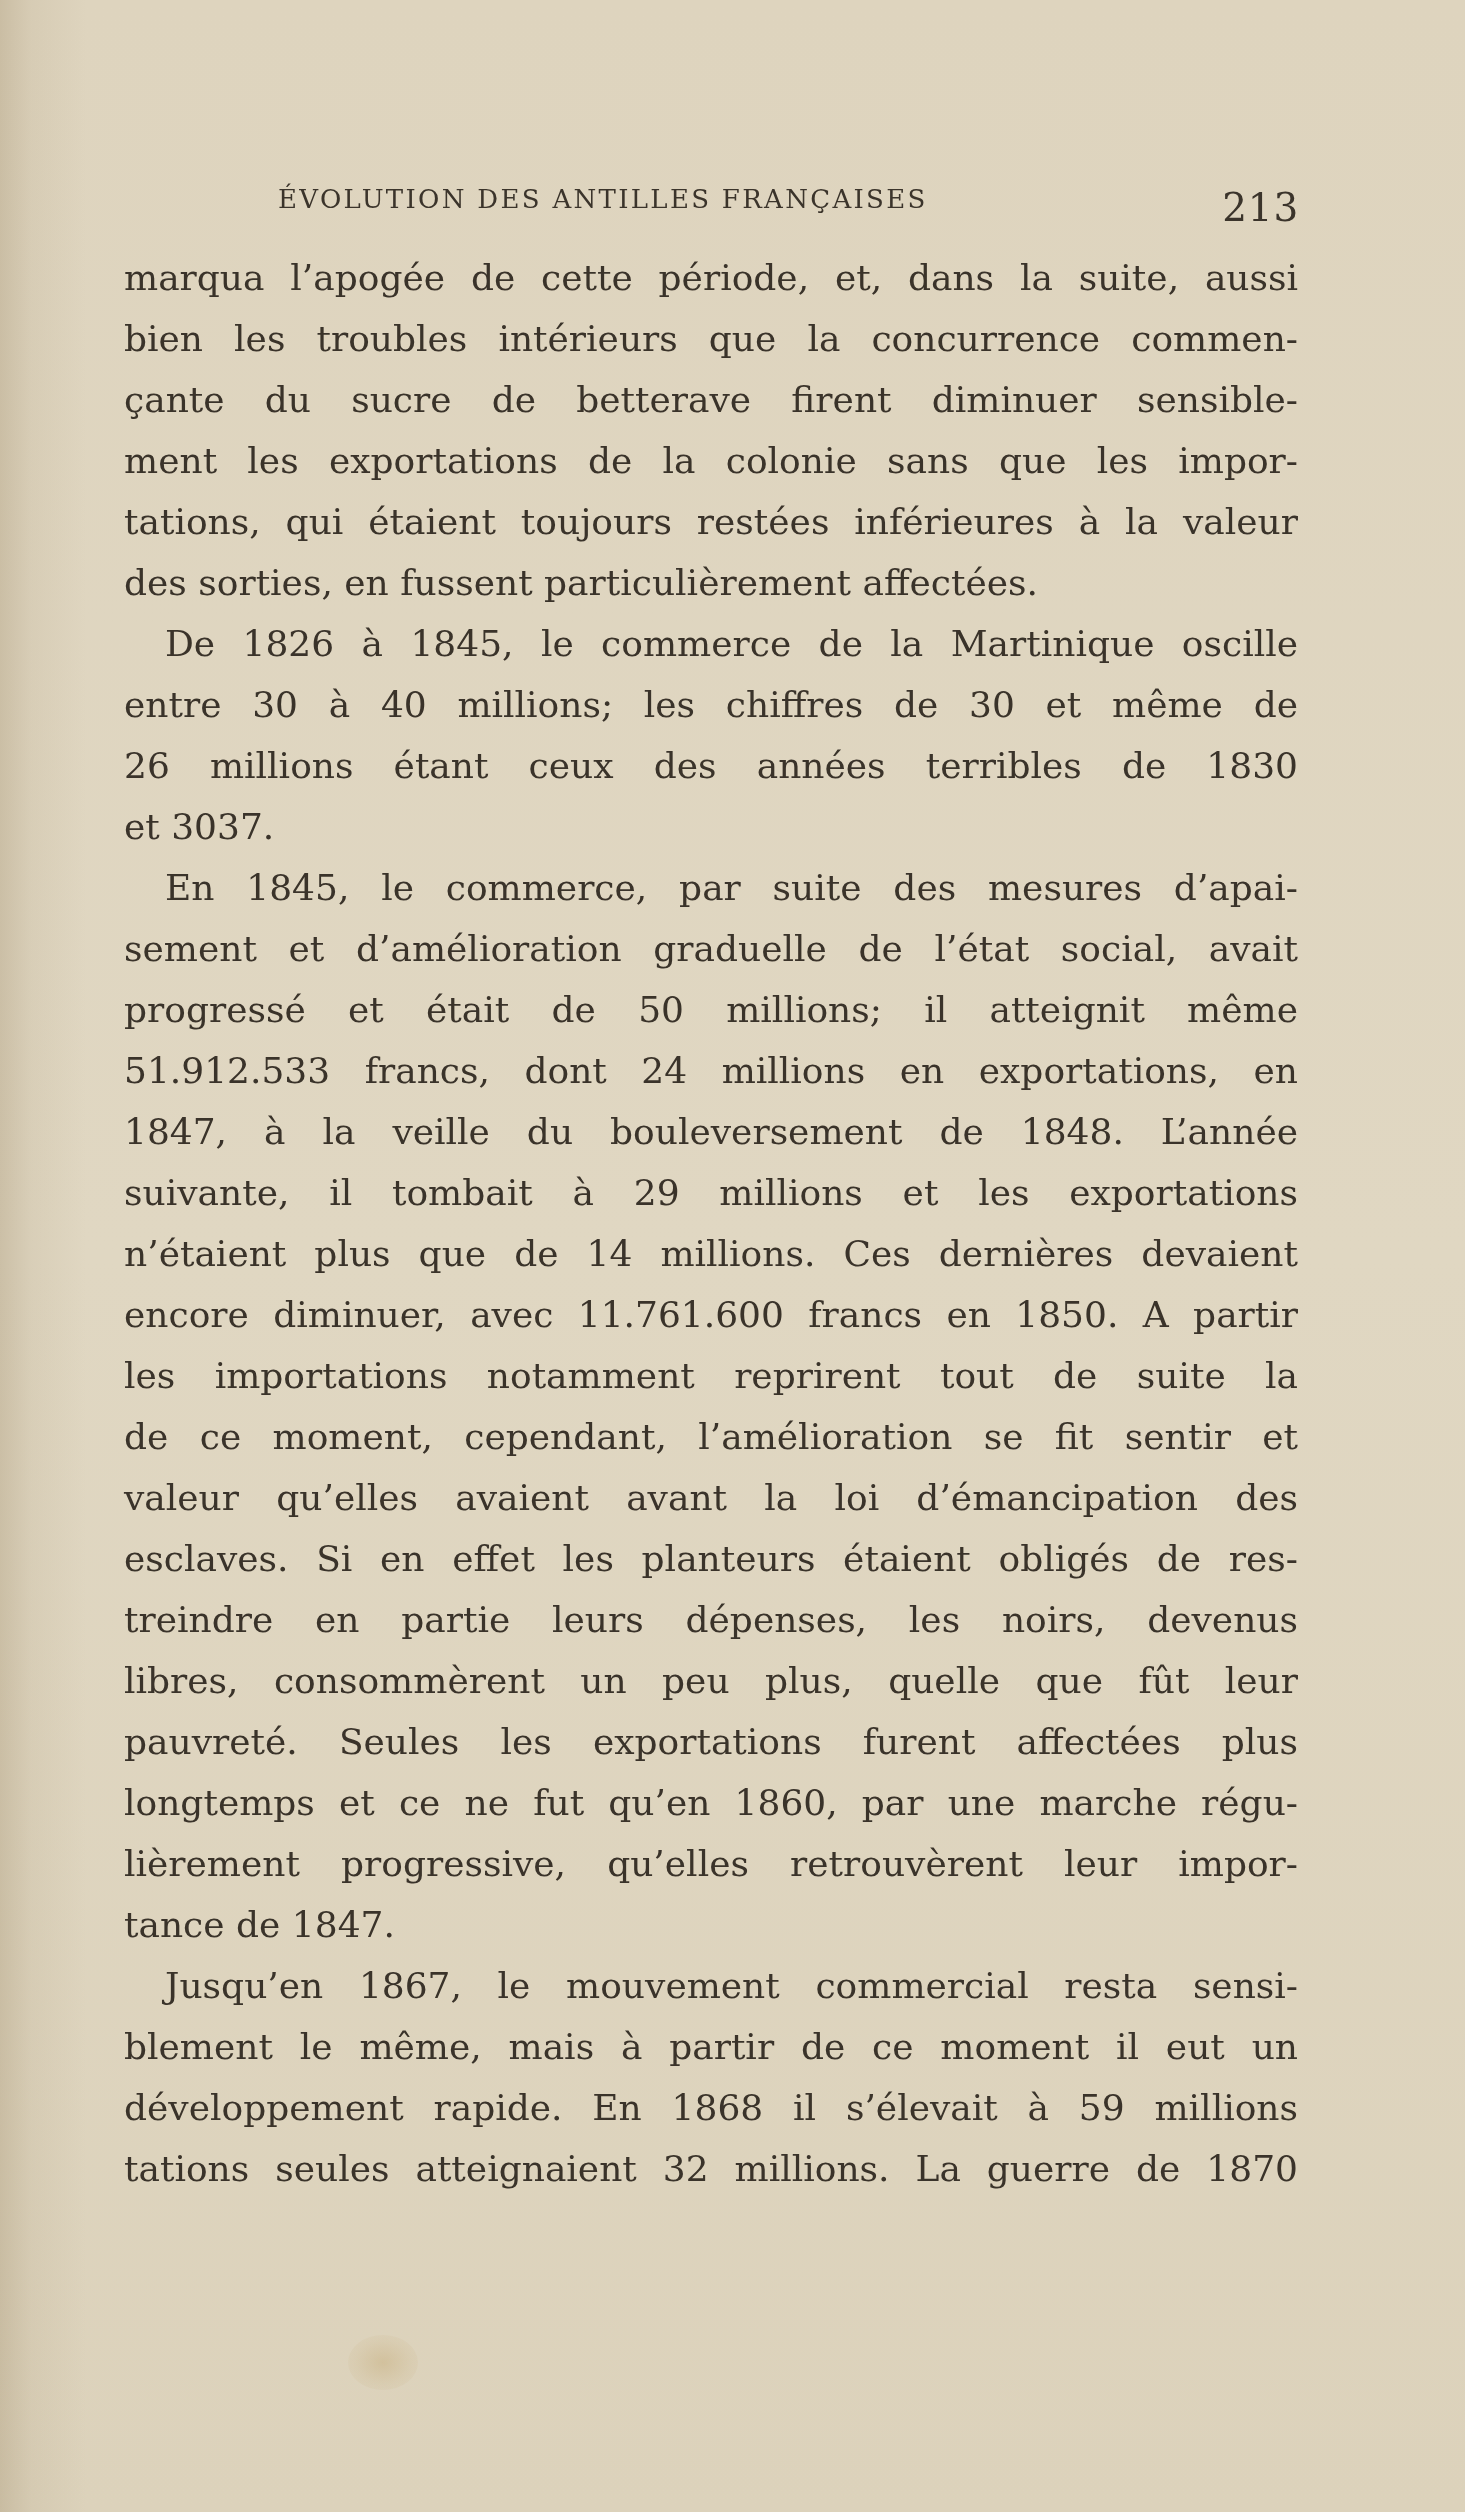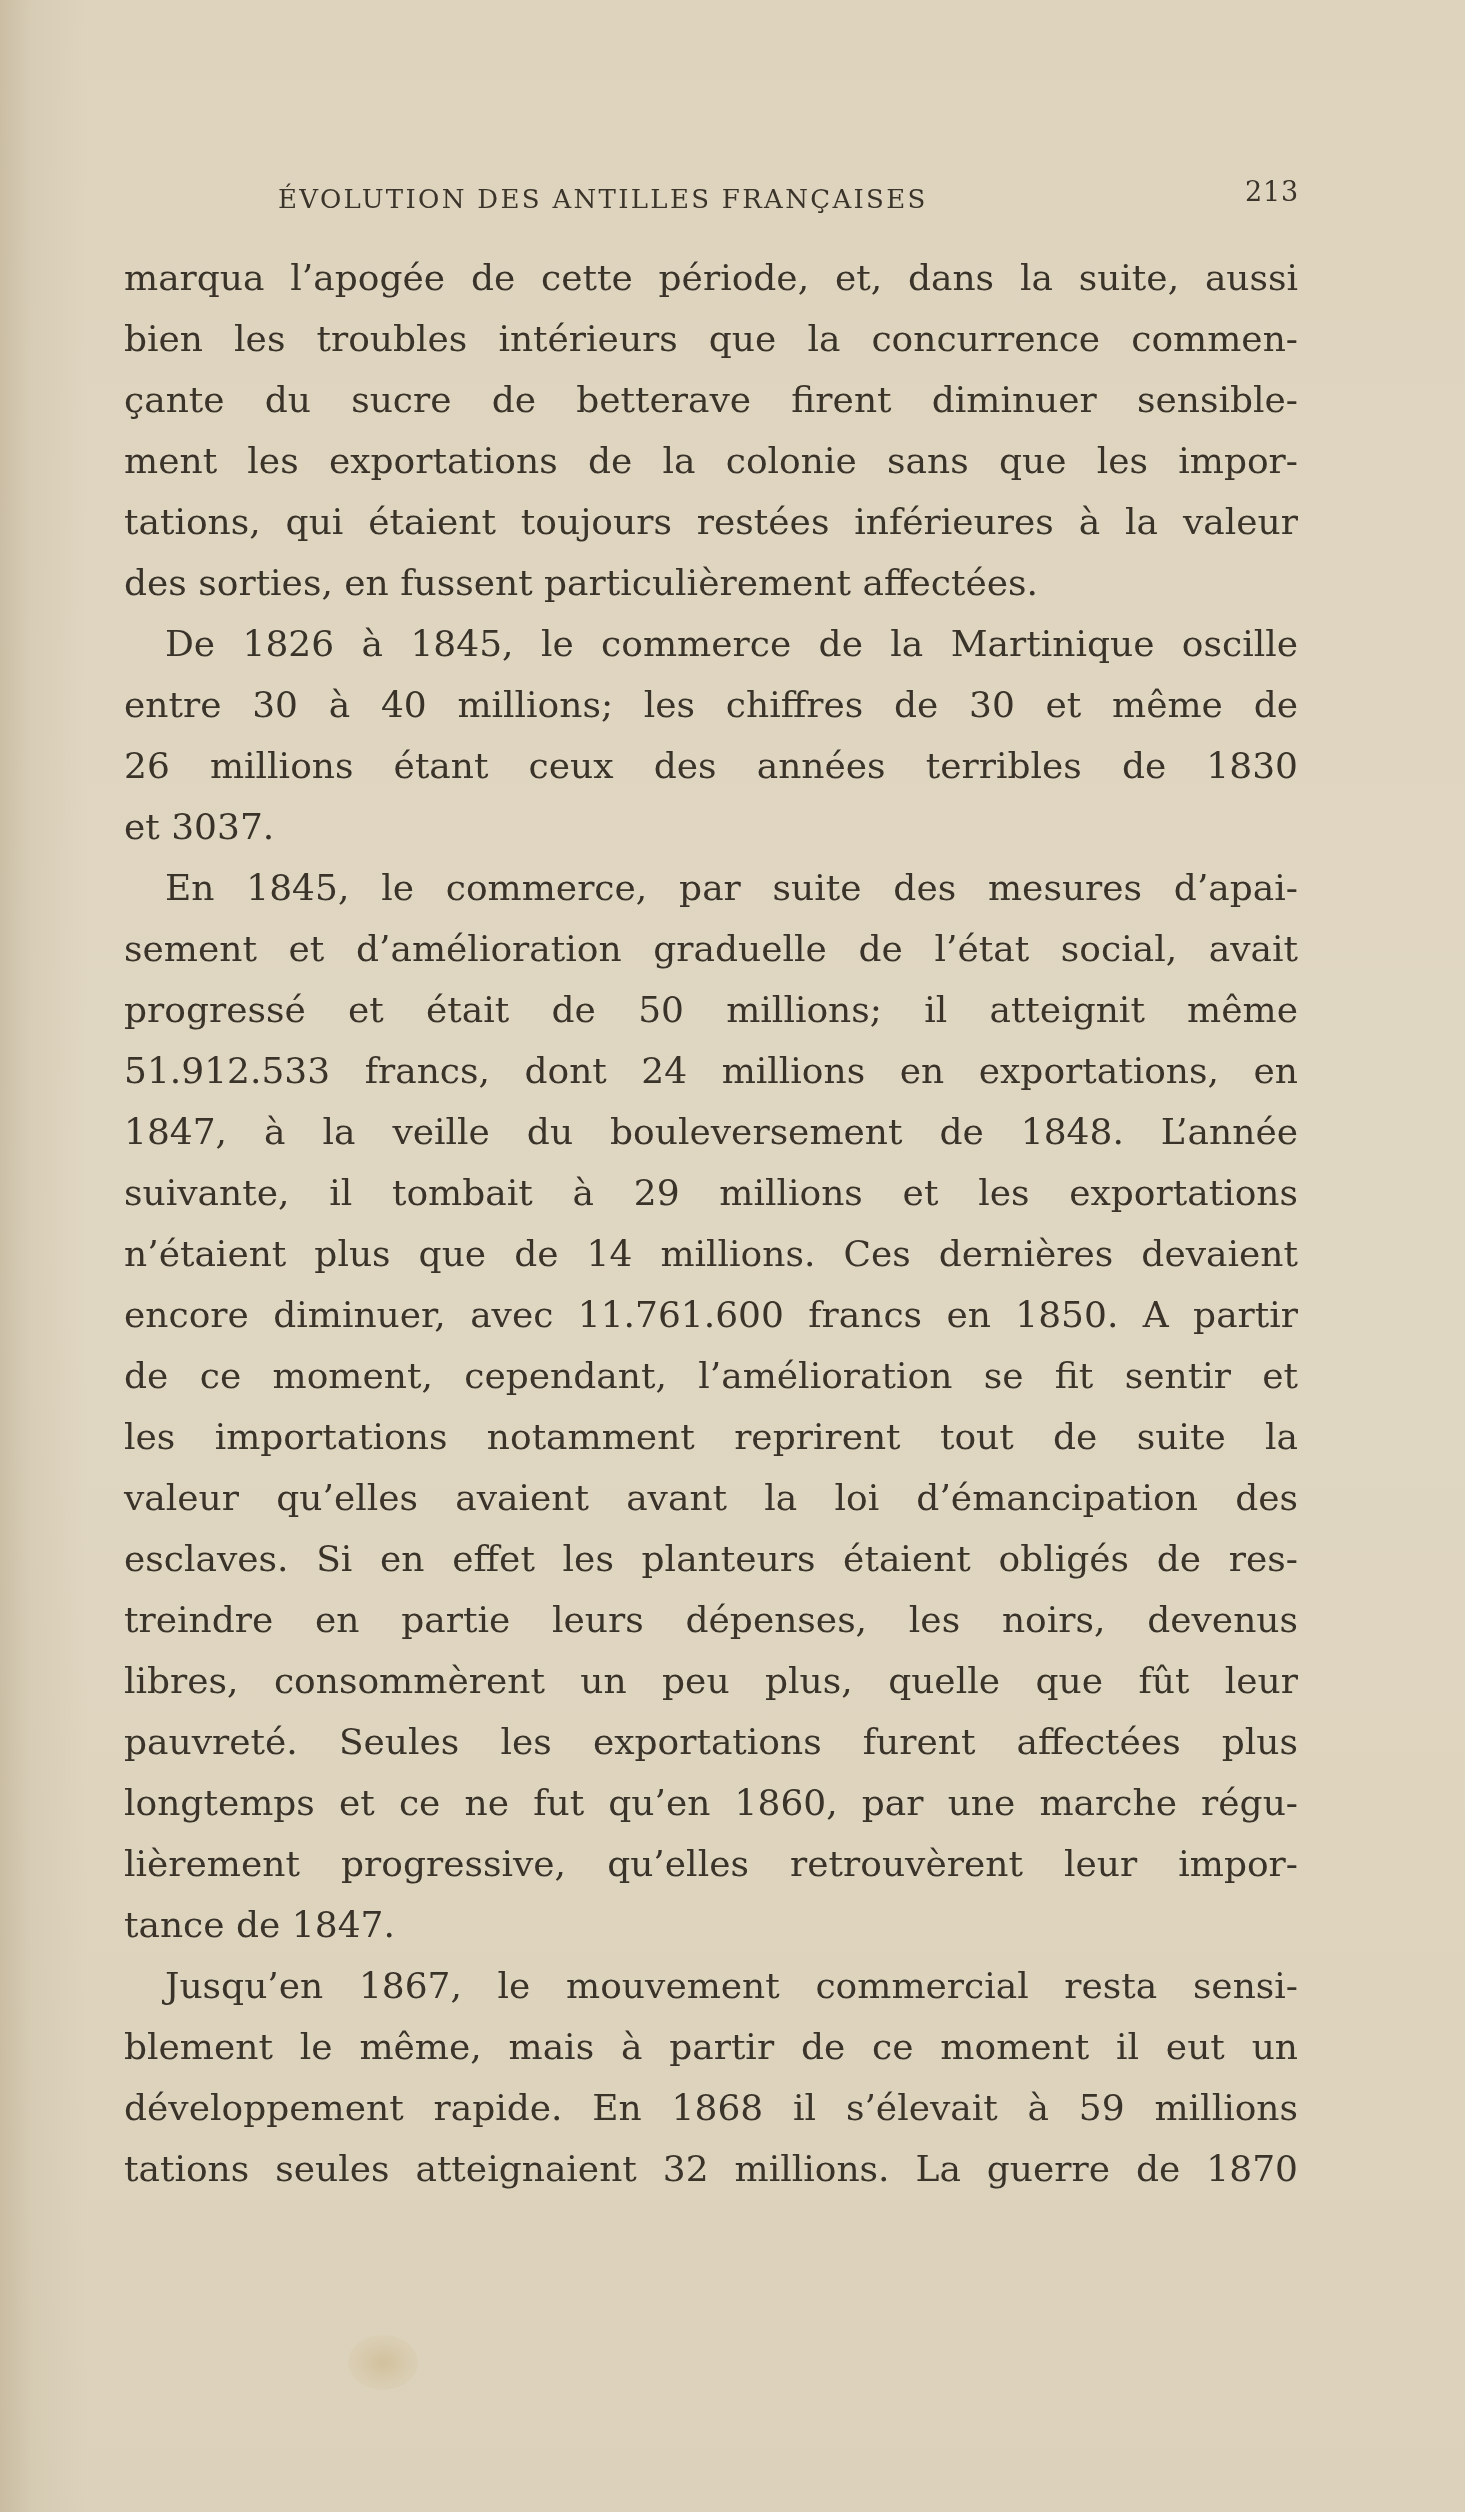--- a/index.html
+++ b/index.html
@@ -49,8 +49,8 @@
     .page-number {
       position: absolute;
       right: 0;
-      top: 0;
-      font-size: 27px;
+      top: 9px;
+      font-size: 39px;
       letter-spacing: 0.8px;
     }
     .text-block {

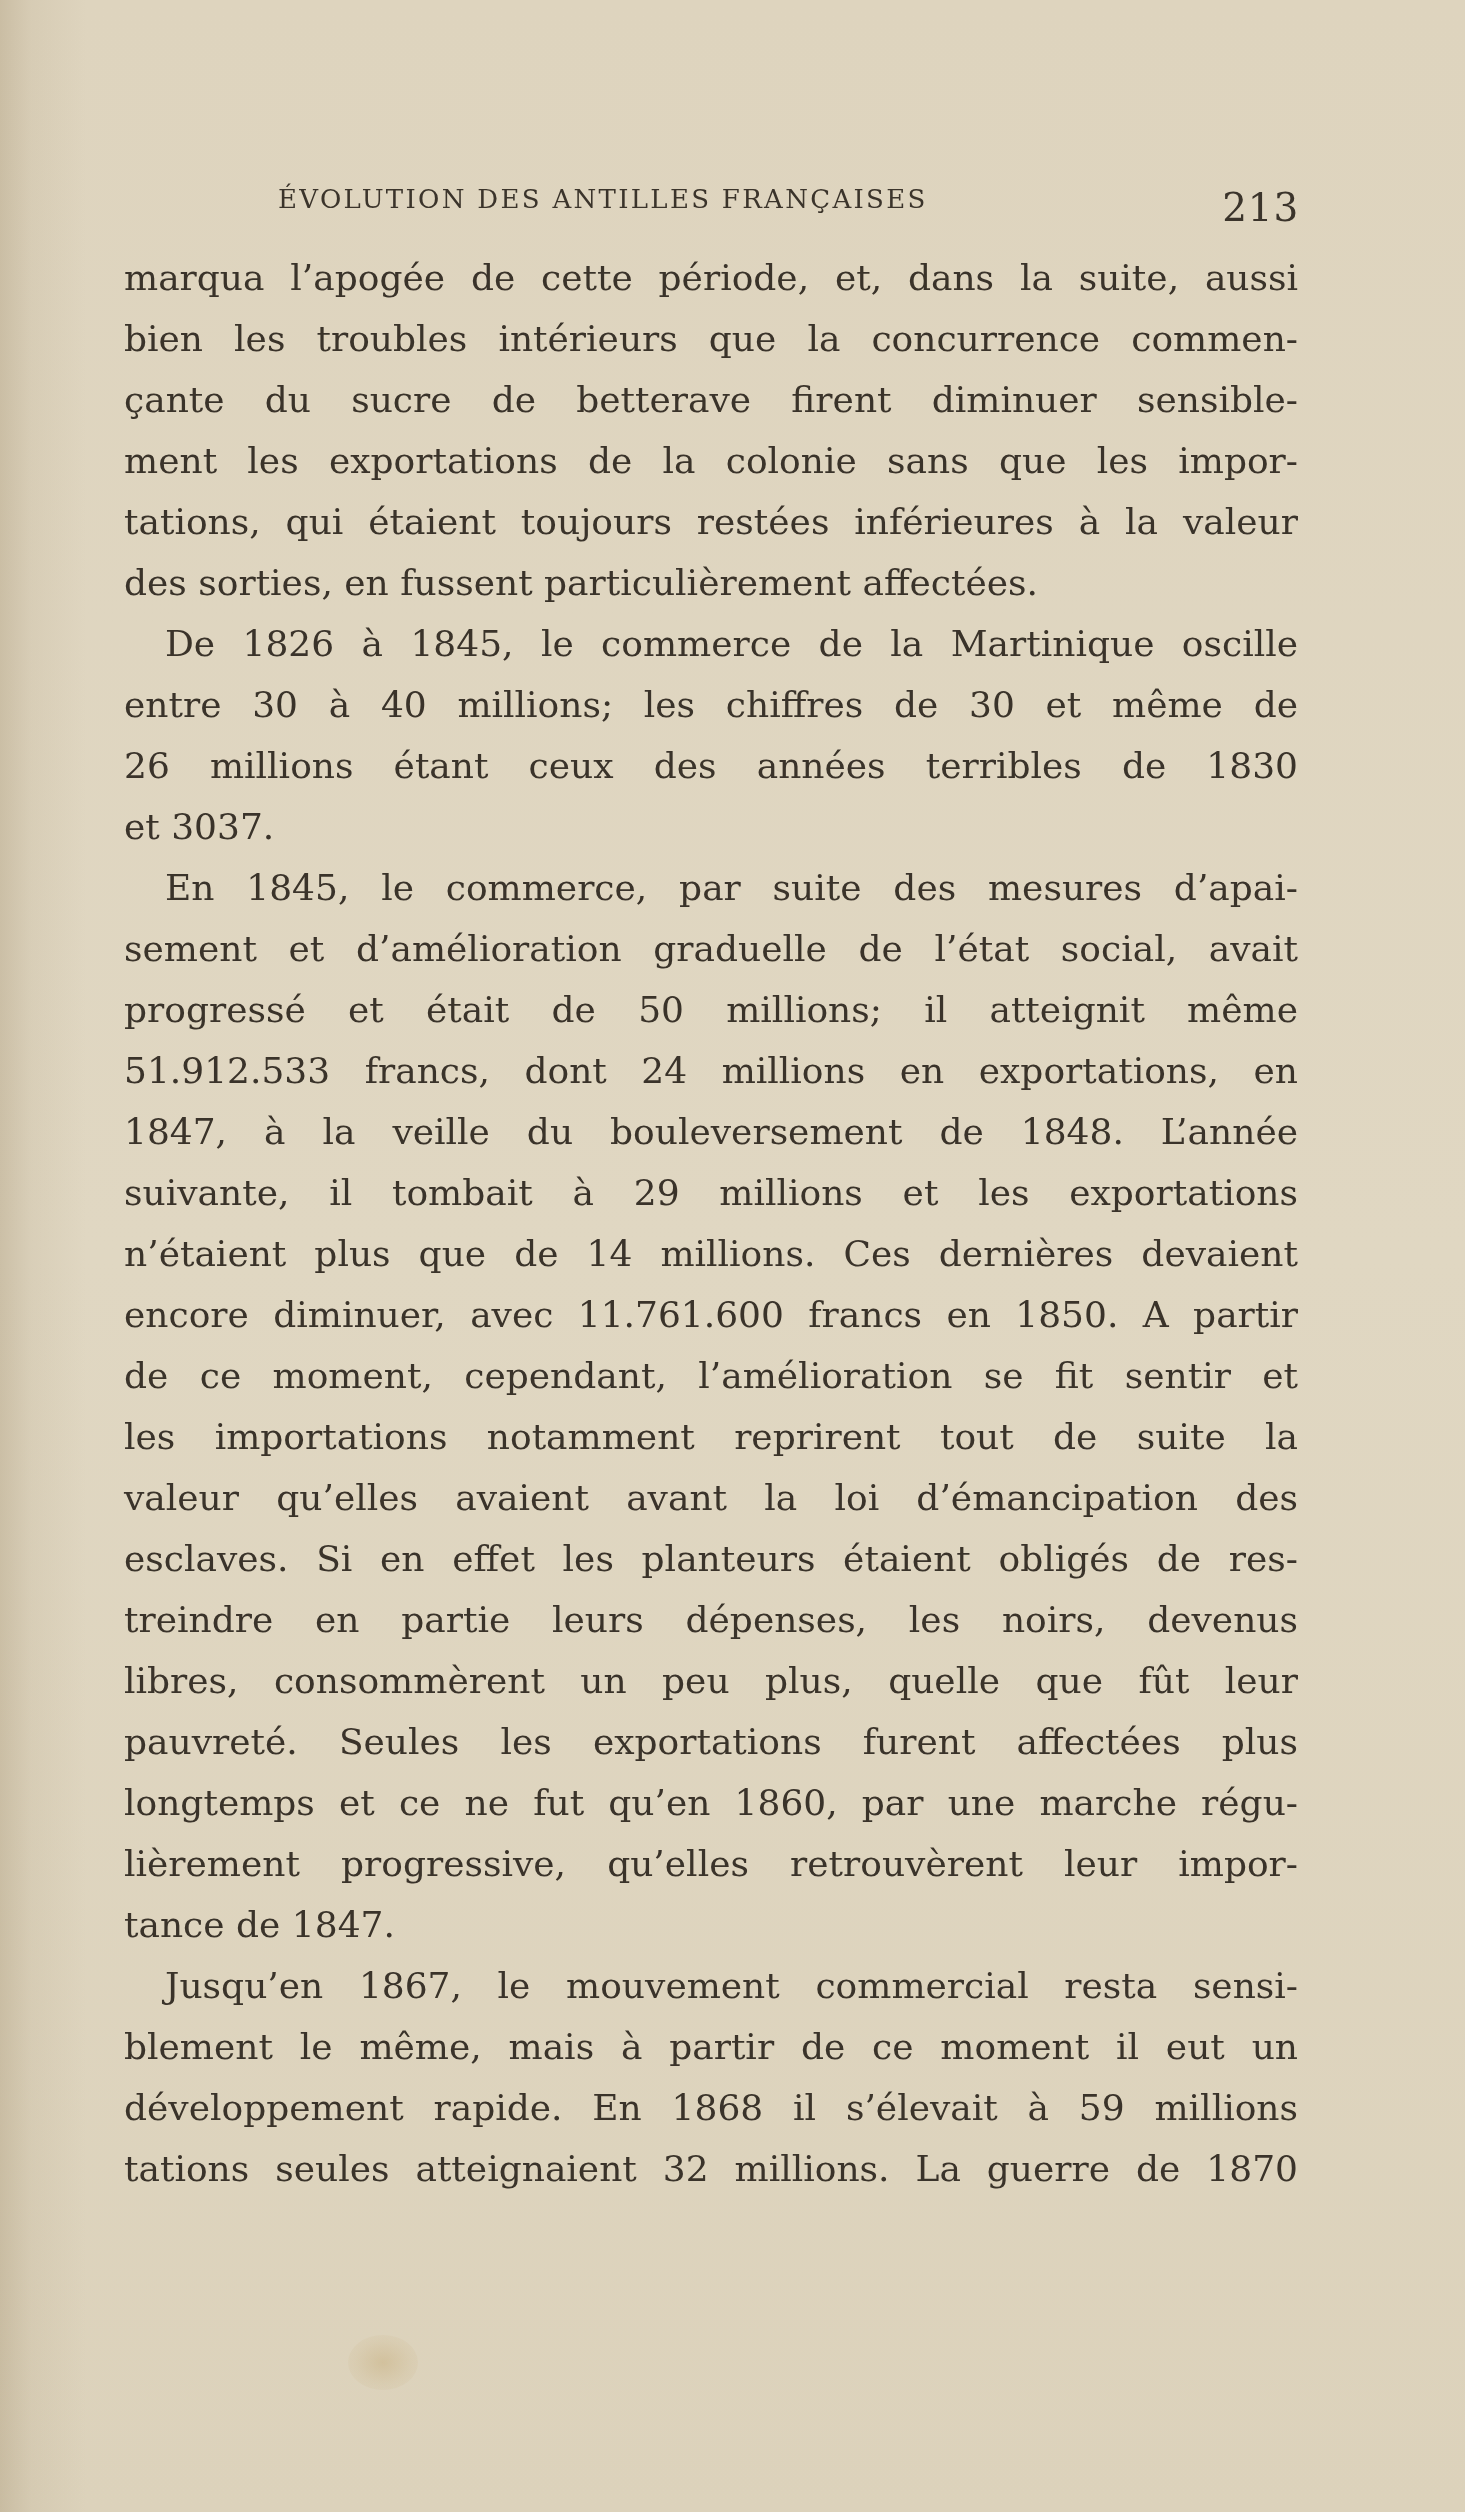--- a/index.html
+++ b/index.html
@@ -120,8 +120,8 @@
       <span class="line">suivante, il tombait à 29 millions et les exportations</span>
       <span class="line">n’étaient plus que de 14 millions. Ces dernières devaient</span>
       <span class="line">encore diminuer, avec 11.761.600 francs en 1850. A partir</span>
+      <span class="line">les importations notamment reprirent tout de suite la</span>
       <span class="line">de ce moment, cependant, l’amélioration se fit sentir et</span>
-      <span class="line">les importations notamment reprirent tout de suite la</span>
       <span class="line">valeur qu’elles avaient avant la loi d’émancipation des</span>
       <span class="line">esclaves. Si en effet les planteurs étaient obligés de res-</span>
       <span class="line">treindre en partie leurs dépenses, les noirs, devenus</span>

